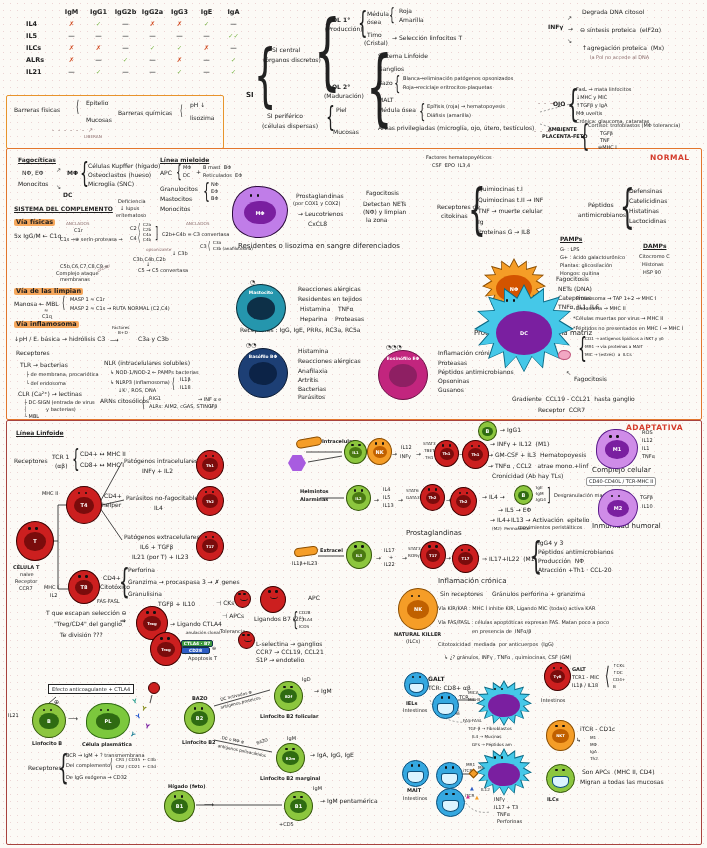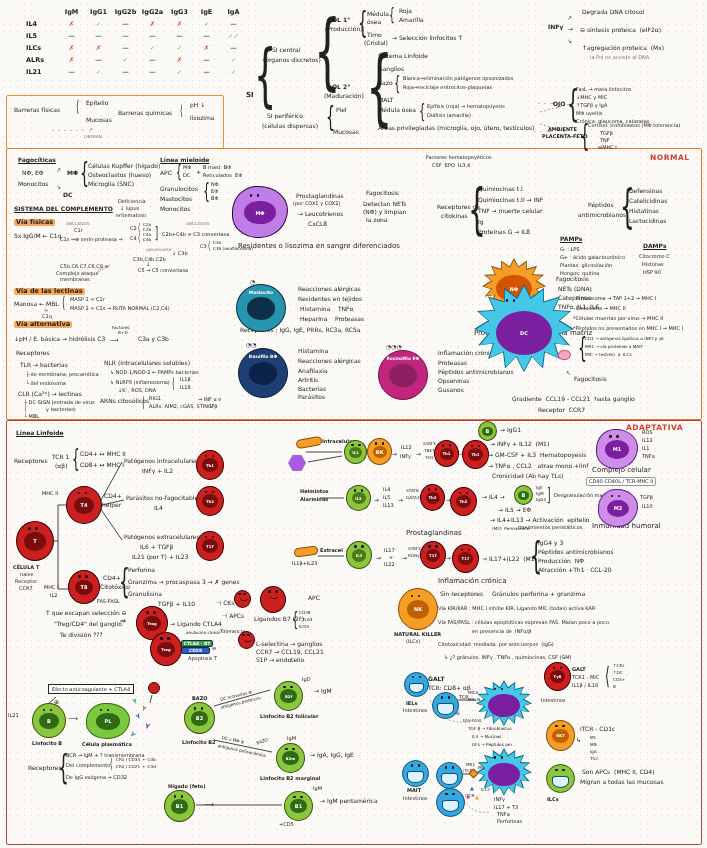--- a/index.html
+++ b/index.html
@@ -252,7 +252,7 @@
     <span class="note fs5" style="left: 56px; top: 271px;">Complejo ataque</span>
     <span class="note fs5" style="left: 60px; top: 277px;">membranas</span>
     <span class="note dim" style="left: 96px; top: 268px; transform: rotate(-25deg);">▱▱▱</span>
-    <span class="note hl" style="left: 14px; top: 288px;">Vía de las lectinas</span>
+    <span class="note hl" style="left: 14px; top: 288px;">Vía de las limpian</span>
     <span class="note" style="left: 14px; top: 301px;">Manosa ← MBL</span>
     <span class="note fs5" style="left: 44px; top: 308px;">≈</span>
     <span class="note fs5" style="left: 42px; top: 314px;">C1q</span>

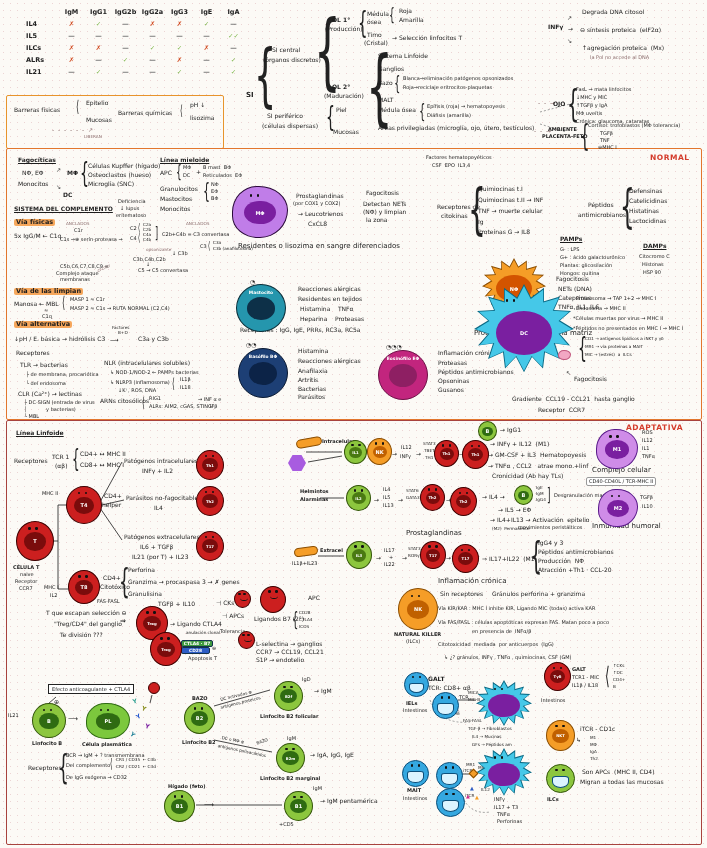--- a/index.html
+++ b/index.html
@@ -259,7 +259,7 @@
     <span class="note br" style="left: 62px; top: 296px; font-size: 16px;">⟨</span>
     <span class="note fs5" style="left: 70px; top: 297px;">MASP 1 ≈ C1r</span>
     <span class="note fs5" style="left: 70px; top: 306px;">MASP 2 ≈ C1s → RUTA NORMAL (C2,C4)</span>
-    <span class="note hl" style="left: 14px; top: 321px;">Vía alternativa</span>
+    <span class="note hl" style="left: 14px; top: 321px;">Vía inflamosoma</span>
     <span class="note" style="left: 14px; top: 336px;">↓pH / E. básica → hidrólisis C3</span>
     <span class="note fs4" style="left: 112px; top: 326px;">Factores</span>
     <span class="note fs4" style="left: 118px; top: 331px;">B+D</span>

